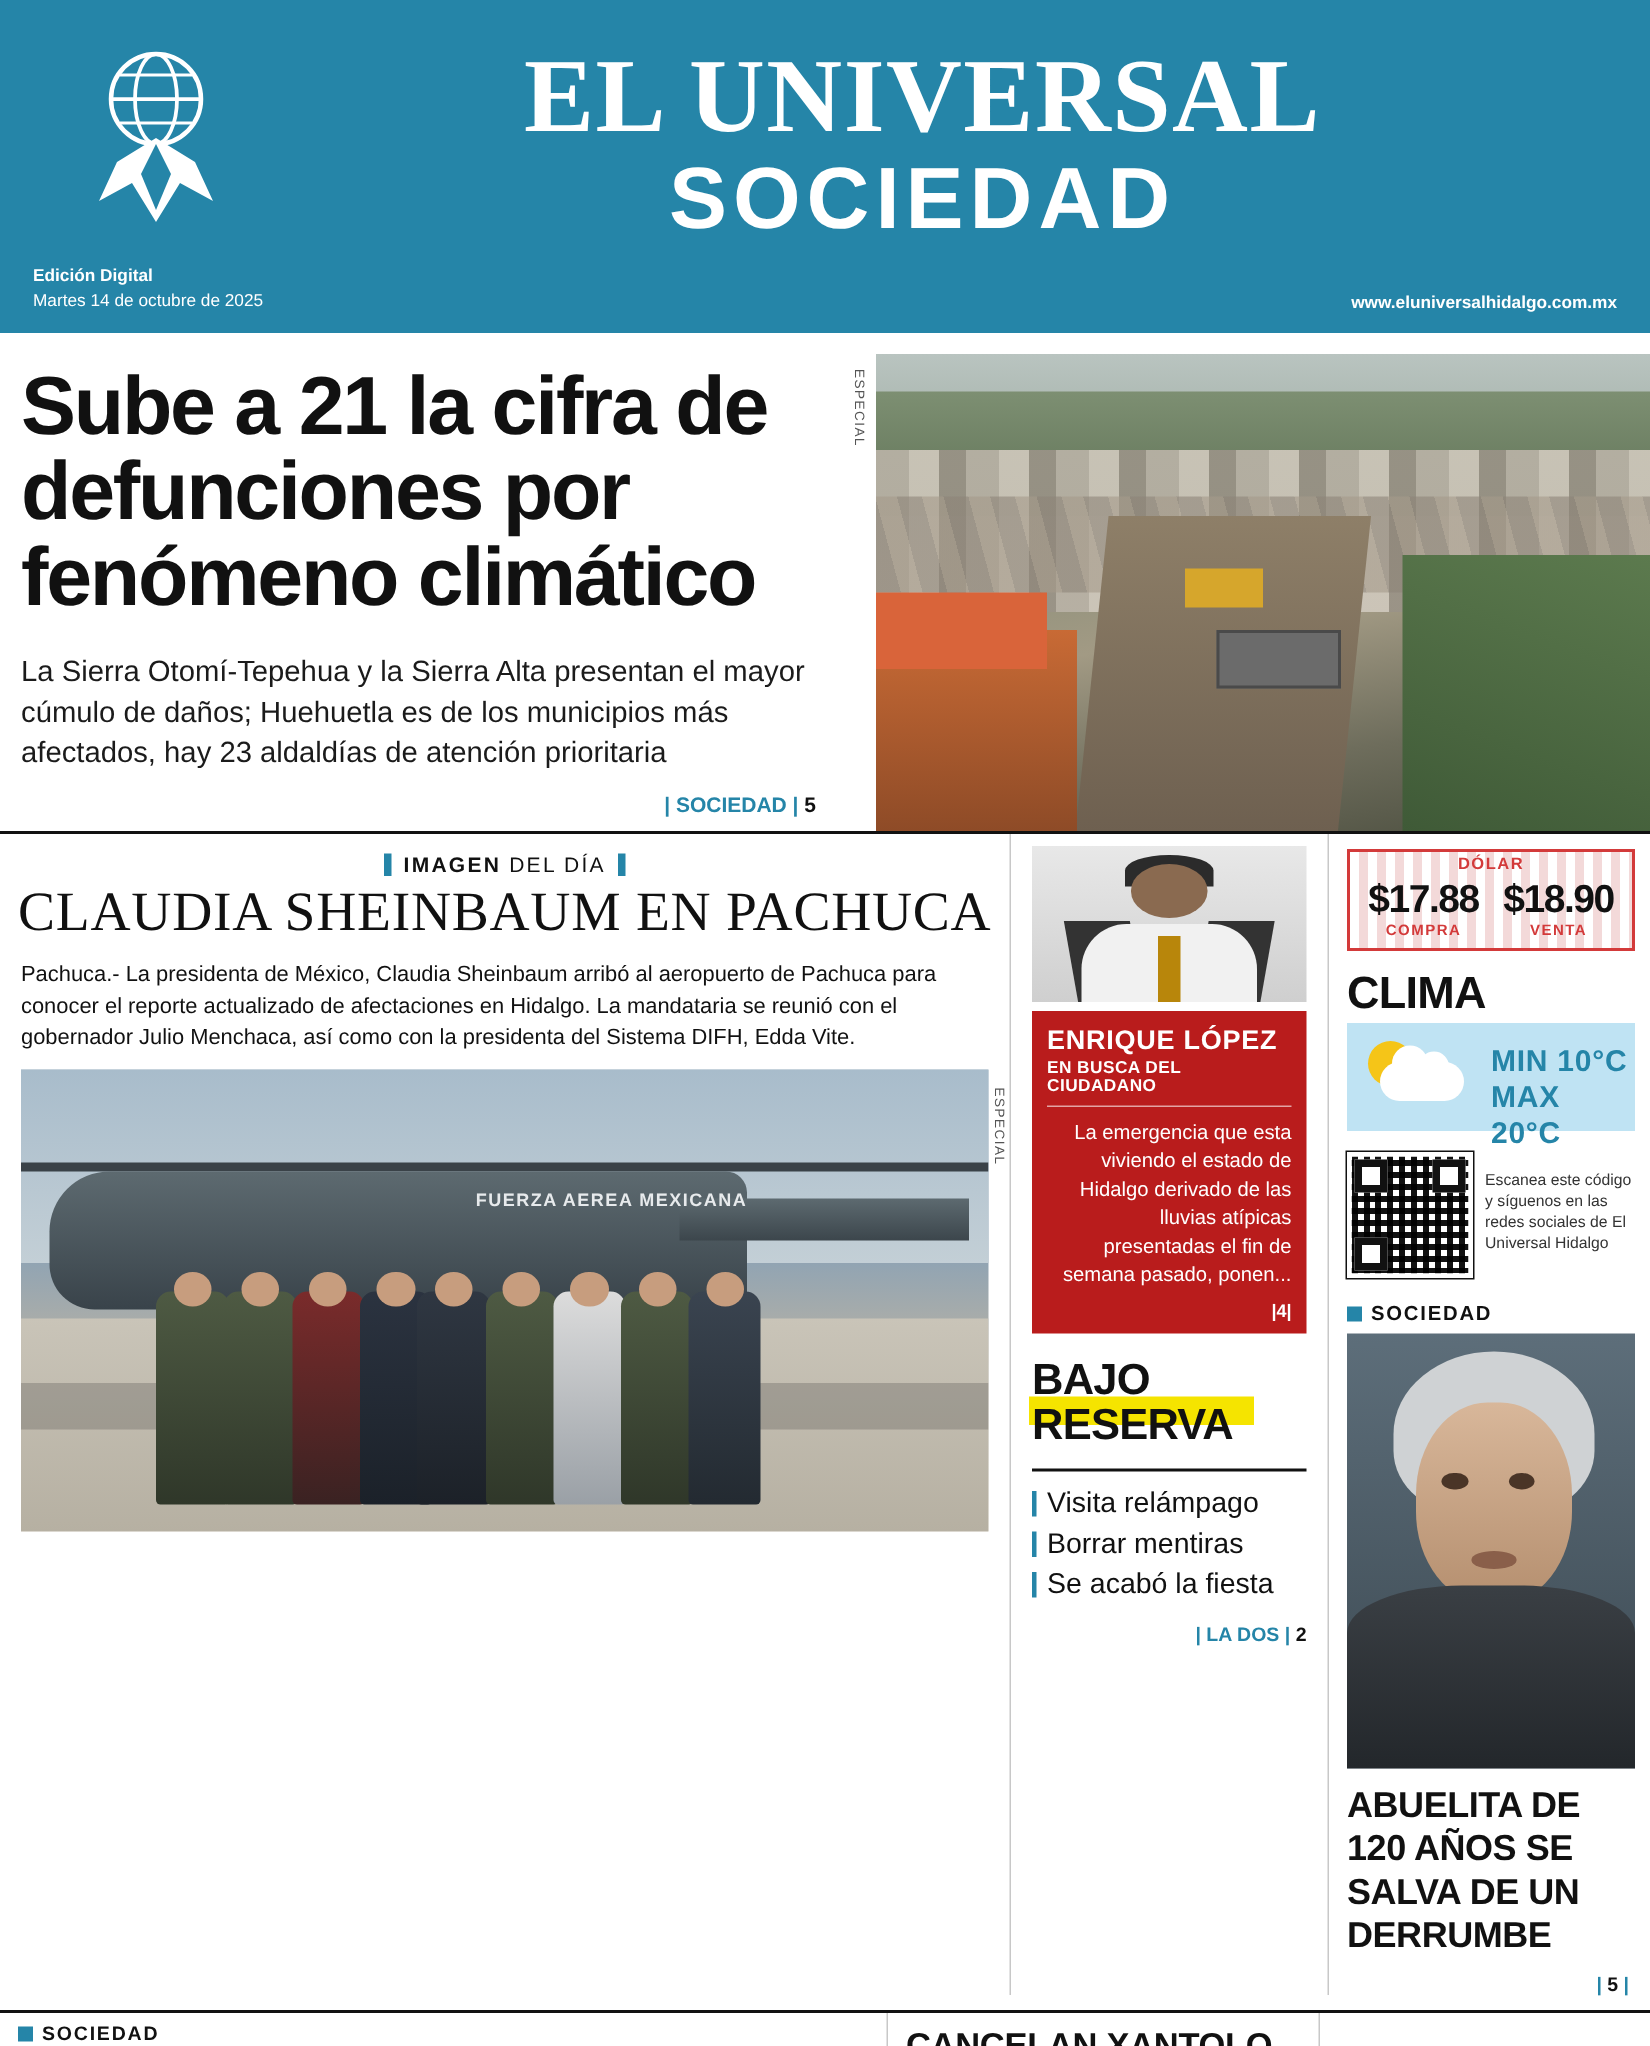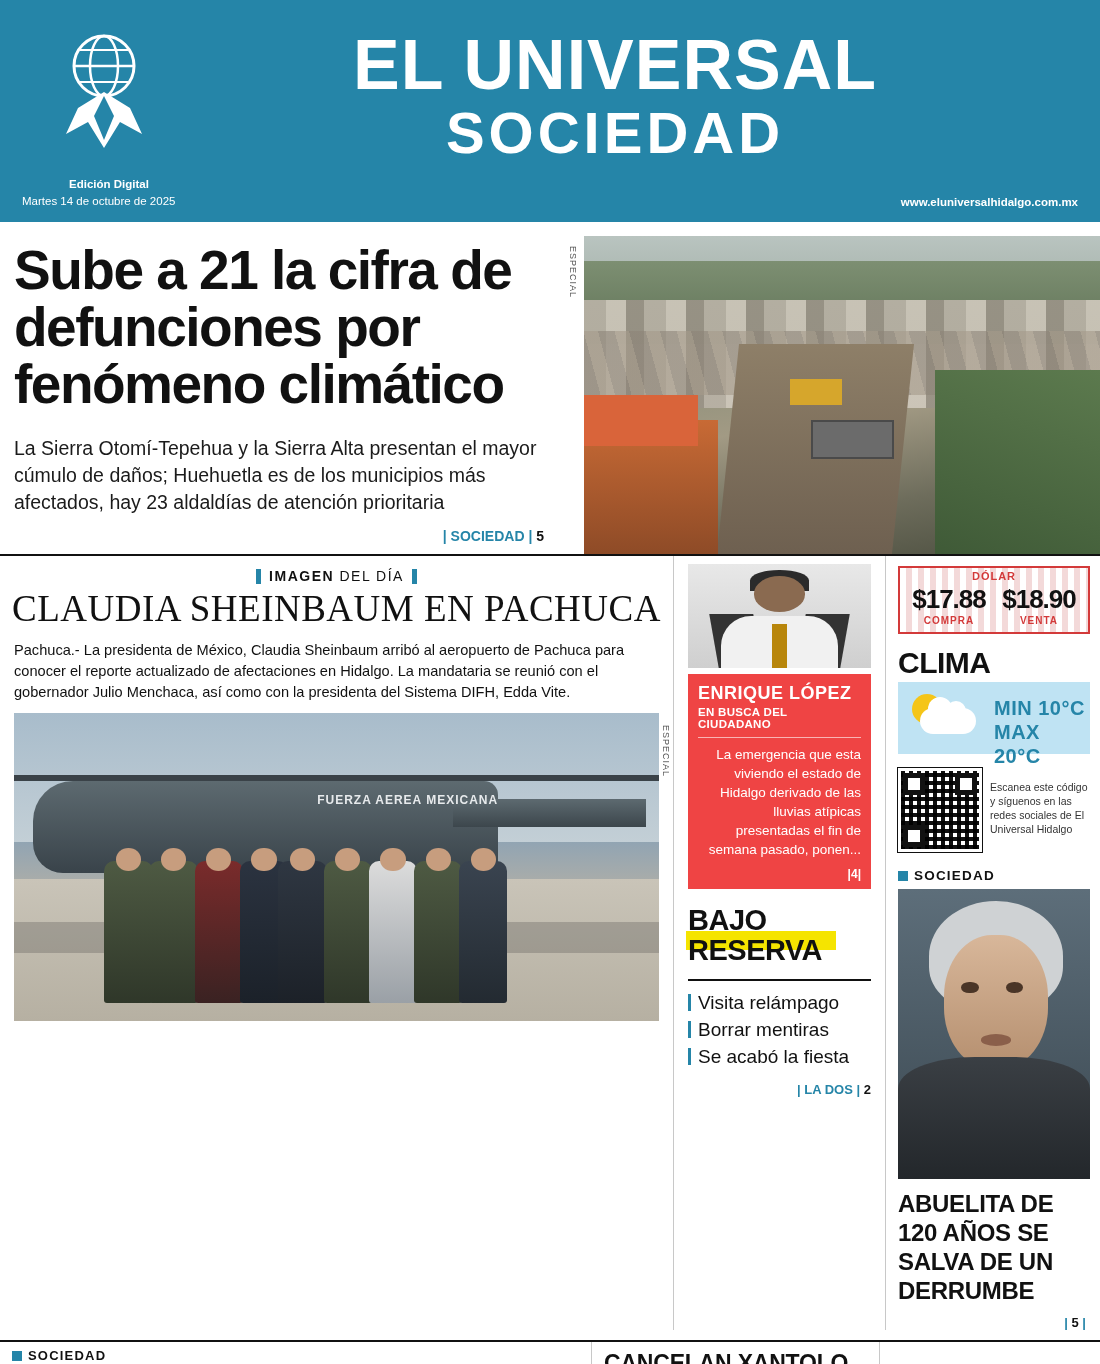--- a/index.html
+++ b/index.html
@@ -30,7 +30,7 @@
     color: #fff; font-weight: bold;
     font-size: 70px; line-height: 74px;
     letter-spacing: 1px;
-    font-family: Liberation Sans, sans-serif;
+    font-family: Liberation Serif, serif;
     text-align: center;
     padding-right: 20px;
   }

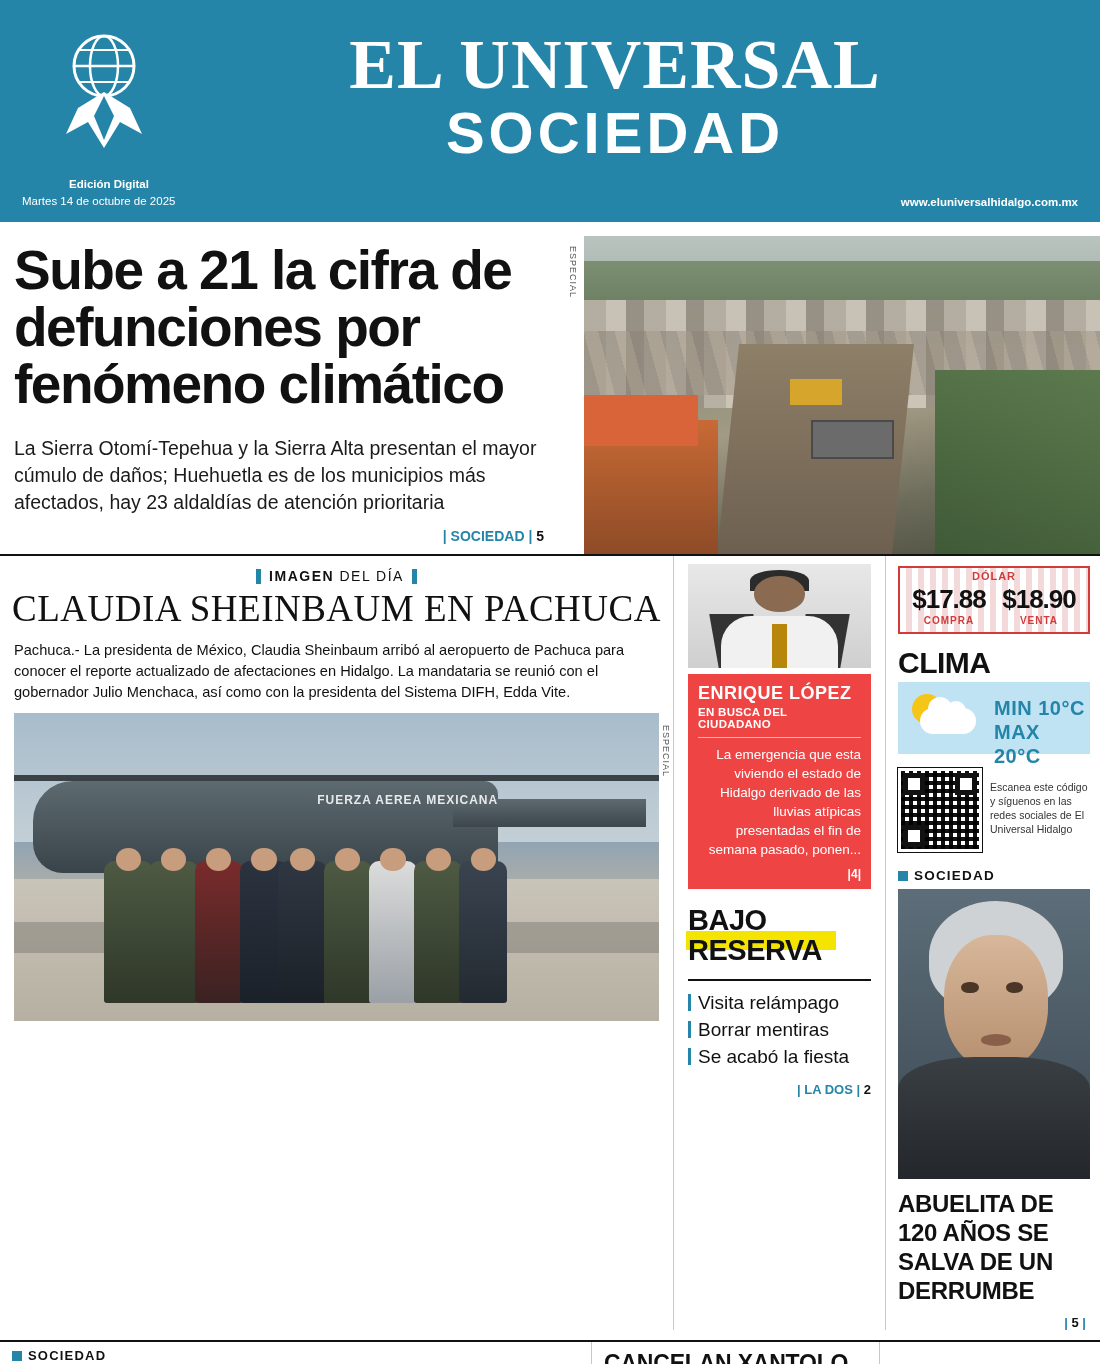--- a/index.html
+++ b/index.html
@@ -45,7 +45,7 @@
     position: absolute; left: 22px; bottom: 12px;
     color: #fff; font-size: 11.5px; line-height: 17px;
   }
-  .mh-edition .ed-label { font-weight: bold; margin-left: 47px; }
+  .mh-edition .ed-label { font-weight: bold; }
   .mh-url {
     position: absolute; right: 22px; bottom: 14px;
     color: #fff; font-size: 11.5px; font-weight: bold;

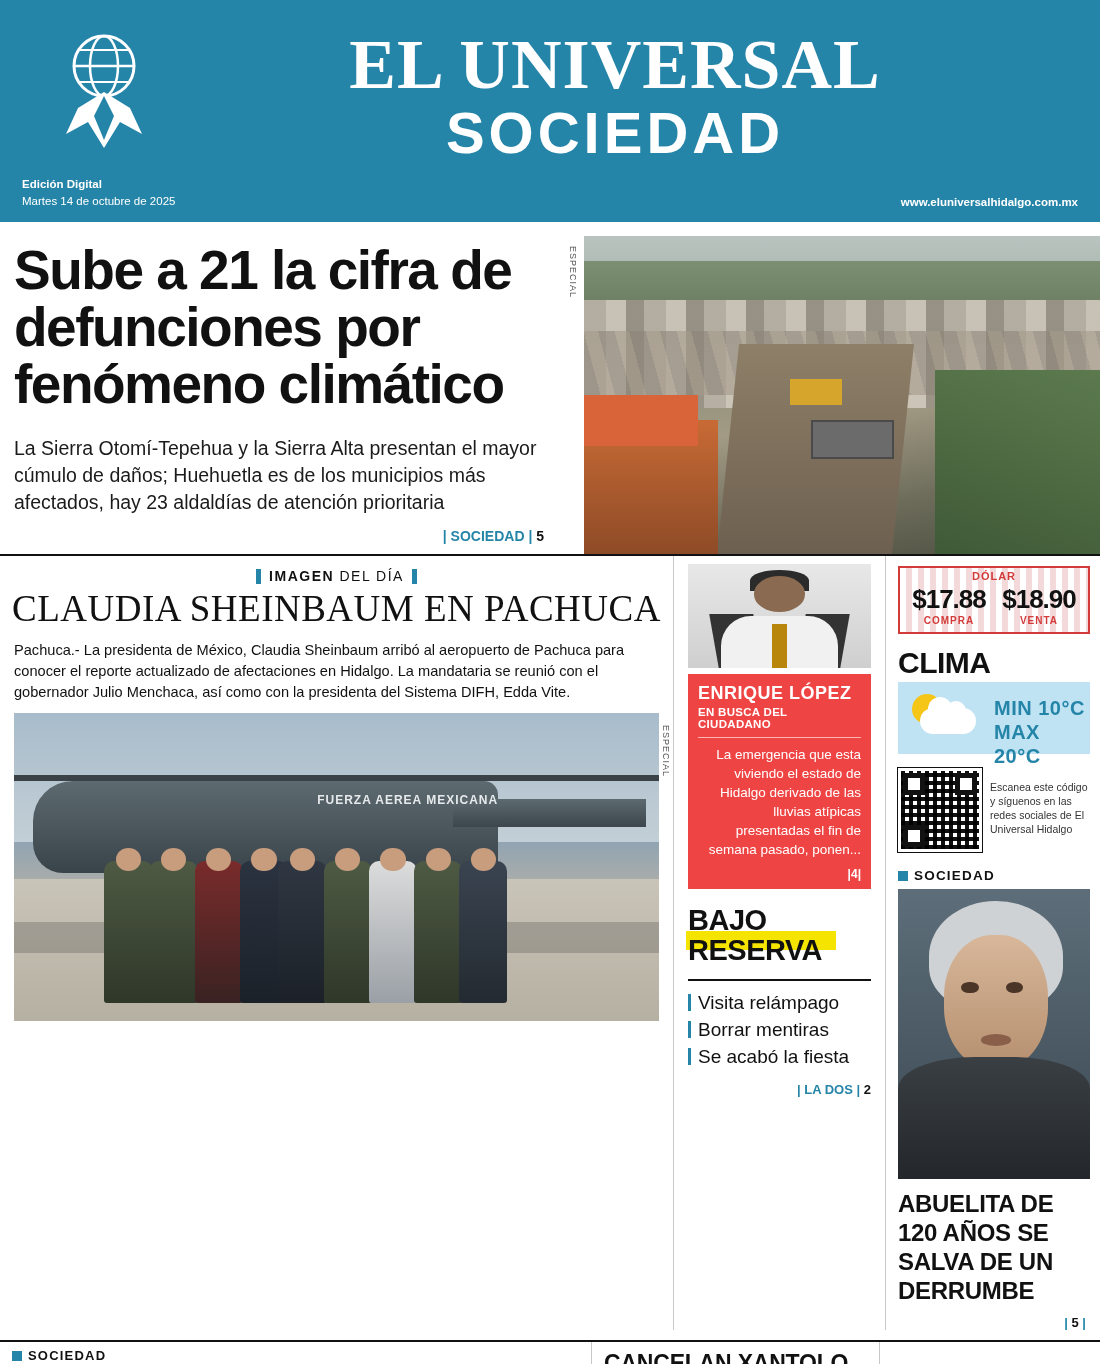--- a/index.html
+++ b/index.html
@@ -201,7 +201,7 @@
     background:#333; transform: skewX(-10deg); }
 
   .opinion-box {
-    background: #ef4444; color: #fff;
+    background: #b91c1c; color: #fff;
     margin: 6px 14px 0 14px;
     padding: 9px 10px 8px 10px;
   }

